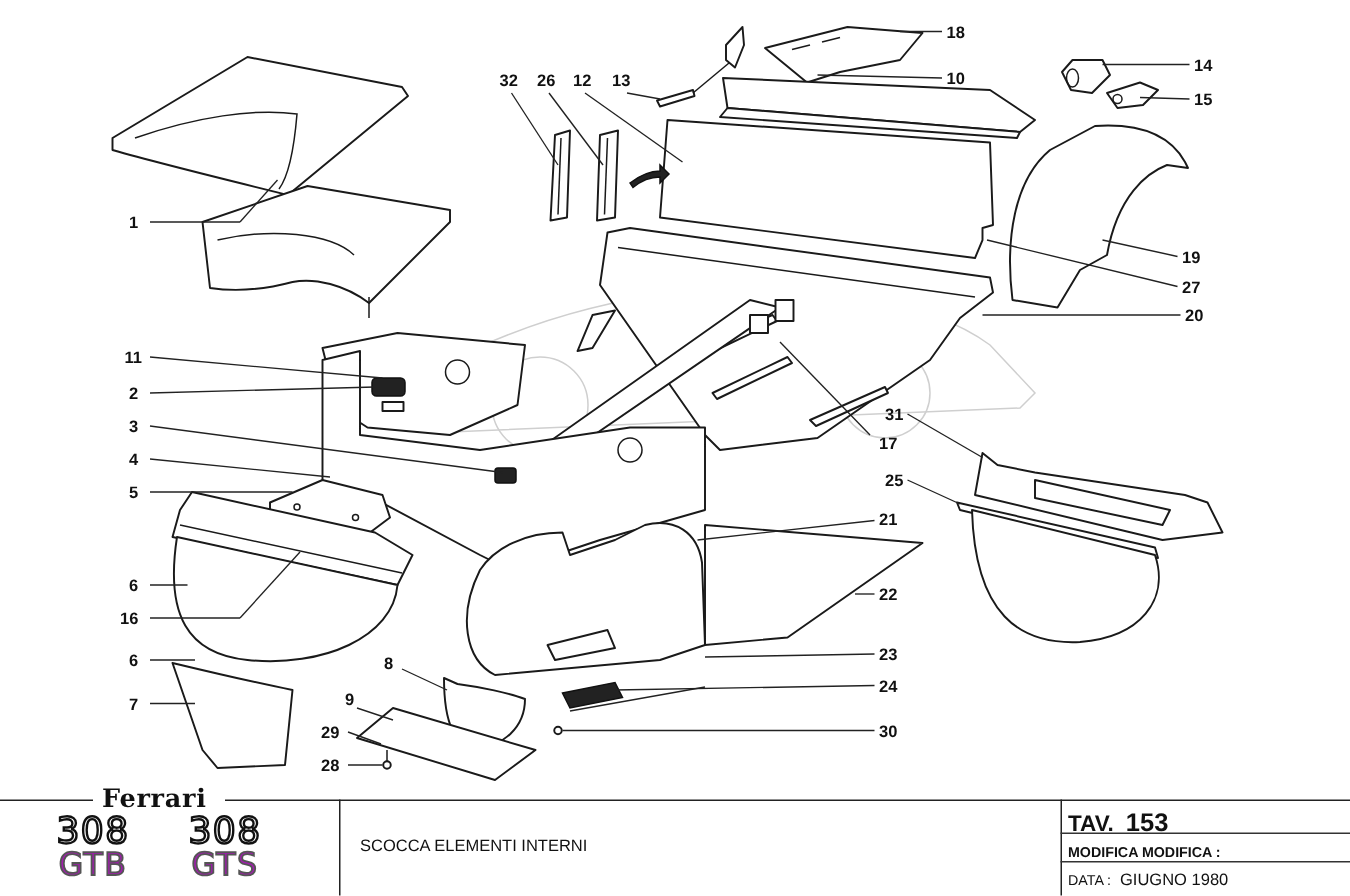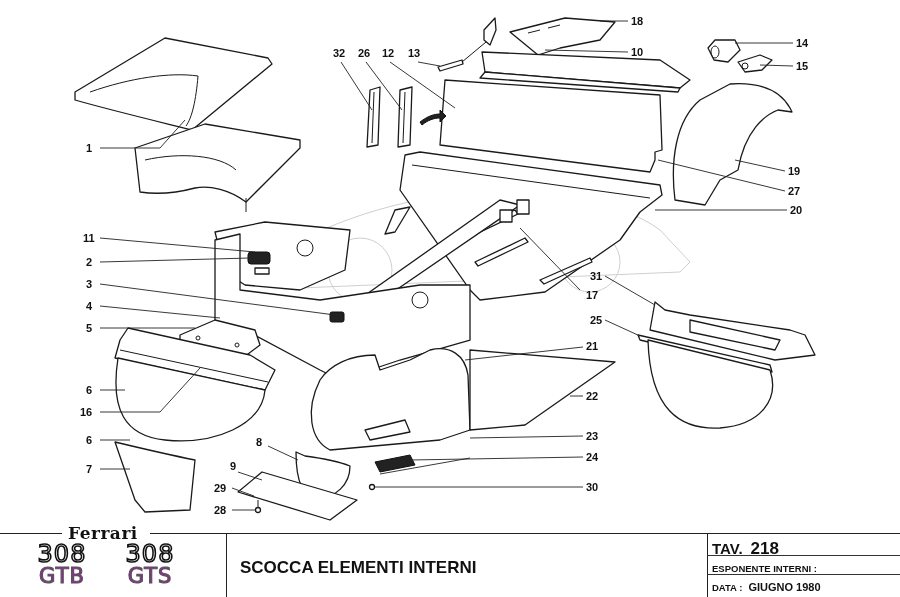--- a/index.html
+++ b/index.html
@@ -267,7 +267,7 @@
   <div id="sheet-title">SCOCCA ELEMENTI INTERNI</div>
 
   <div id="tav">
-    <span id="tav-label">TAV.</span><span id="tav-num">218</span>
+    <span id="tav-label">TAV.</span><span id="tav-num">153</span>
   </div>
   <div id="esponente">
     <span>ESPONENTE INTERNI :</span>

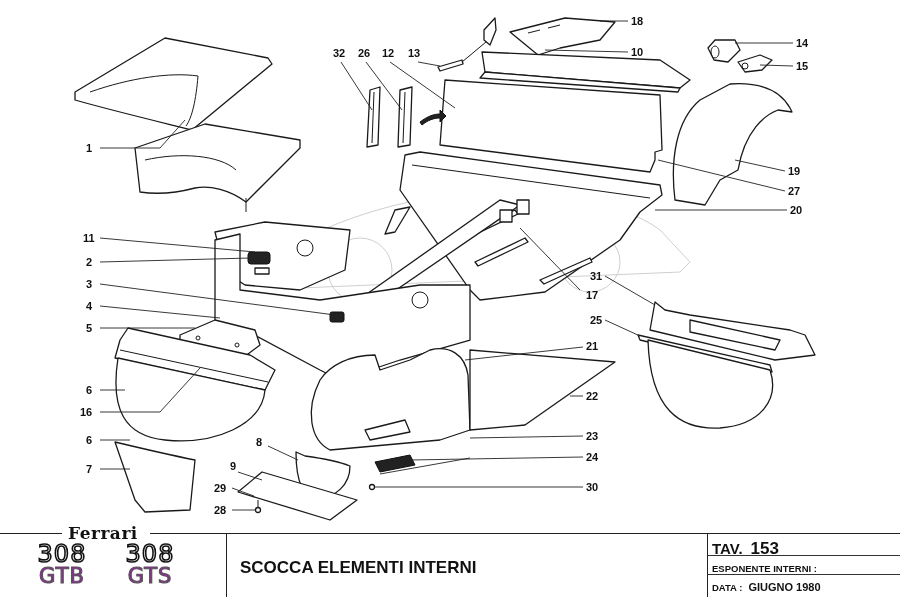--- a/index.html
+++ b/index.html
@@ -20,7 +20,7 @@
   .model { position:absolute; top:10px; width:80px; text-align:center; }
   .model-num { display:block; font-family:"DejaVu Sans", sans-serif; font-weight:normal; font-size:24px; line-height:22px; color:#fff; -webkit-text-stroke:1.6px #111; letter-spacing:1px; }
   .model-ver { display:block; font-family:"DejaVu Sans", sans-serif; font-size:21px; line-height:22px; color:#a21caf; -webkit-text-stroke:1.2px #555; letter-spacing:1px; }
-  #sheet-title { position:absolute; left:240px; top:25px; font-weight:bold; font-size:17px; }
+  #sheet-title { position:absolute; left:240px; top:25px; font-weight:normal; font-size:11px; }
   #tav { position:absolute; left:712px; top:6px; font-weight:bold; font-size:15px; }
   #tav-label { margin-right:8px; }
   #tav-num { font-size:17px; }

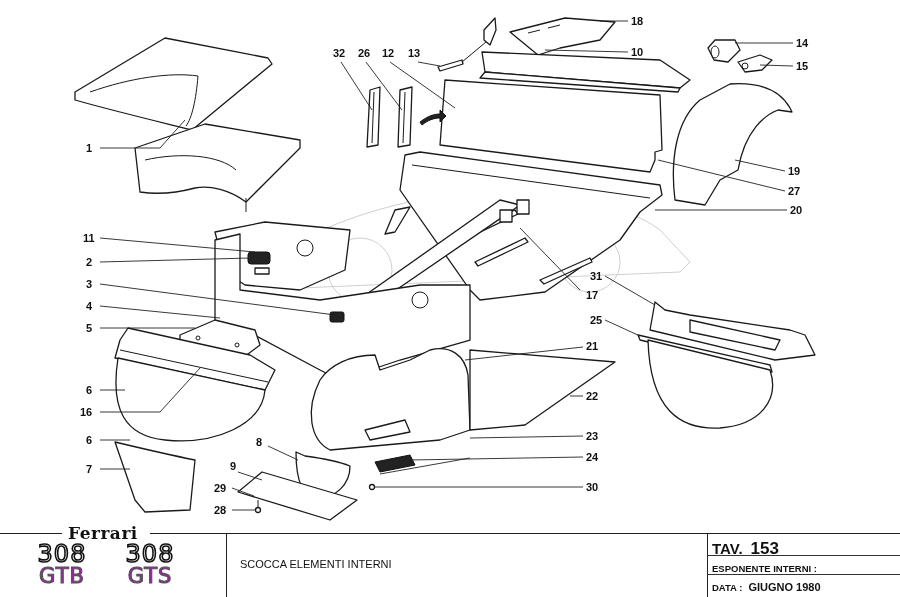--- a/index.html
+++ b/index.html
@@ -270,7 +270,7 @@
     <span id="tav-label">TAV.</span><span id="tav-num">153</span>
   </div>
   <div id="esponente">
-    <span>ESPONENTE INTERNI :</span>
+    <span>MODIFICA MODIFICA :</span>
     <span></span>
   </div>
   <div id="data-row">

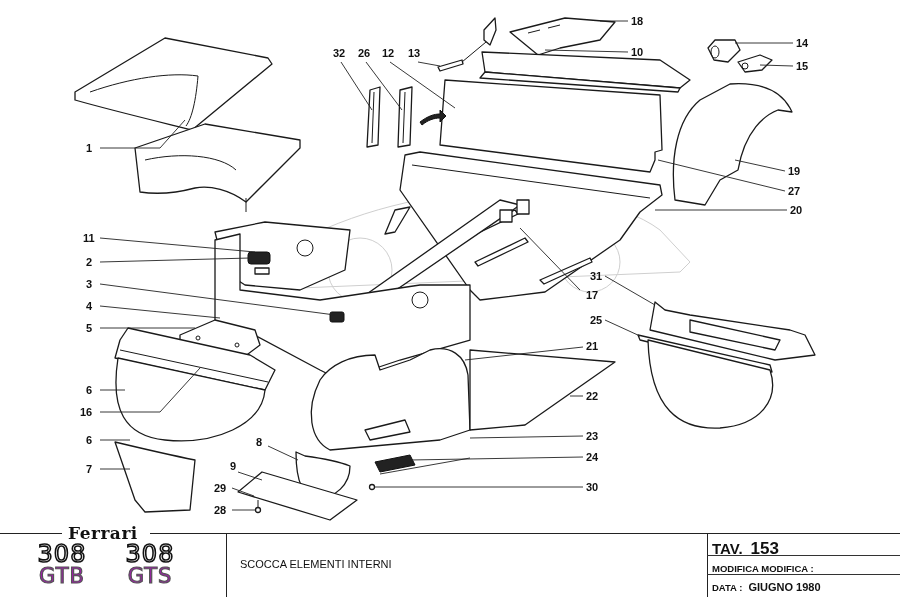--- a/index.html
+++ b/index.html
@@ -25,7 +25,7 @@
   #tav-label { margin-right:8px; }
   #tav-num { font-size:17px; }
   #esponente { position:absolute; left:712px; top:30px; font-weight:bold; font-size:9.5px; }
-  #data-row { position:absolute; left:712px; top:48px; font-weight:bold; font-size:9.5px; }
+  #data-row { position:absolute; left:712px; top:48px; font-weight:normal; font-size:9.5px; }
   #data-value { font-size:11px; margin-left:6px; }
 </style>
 </head>

